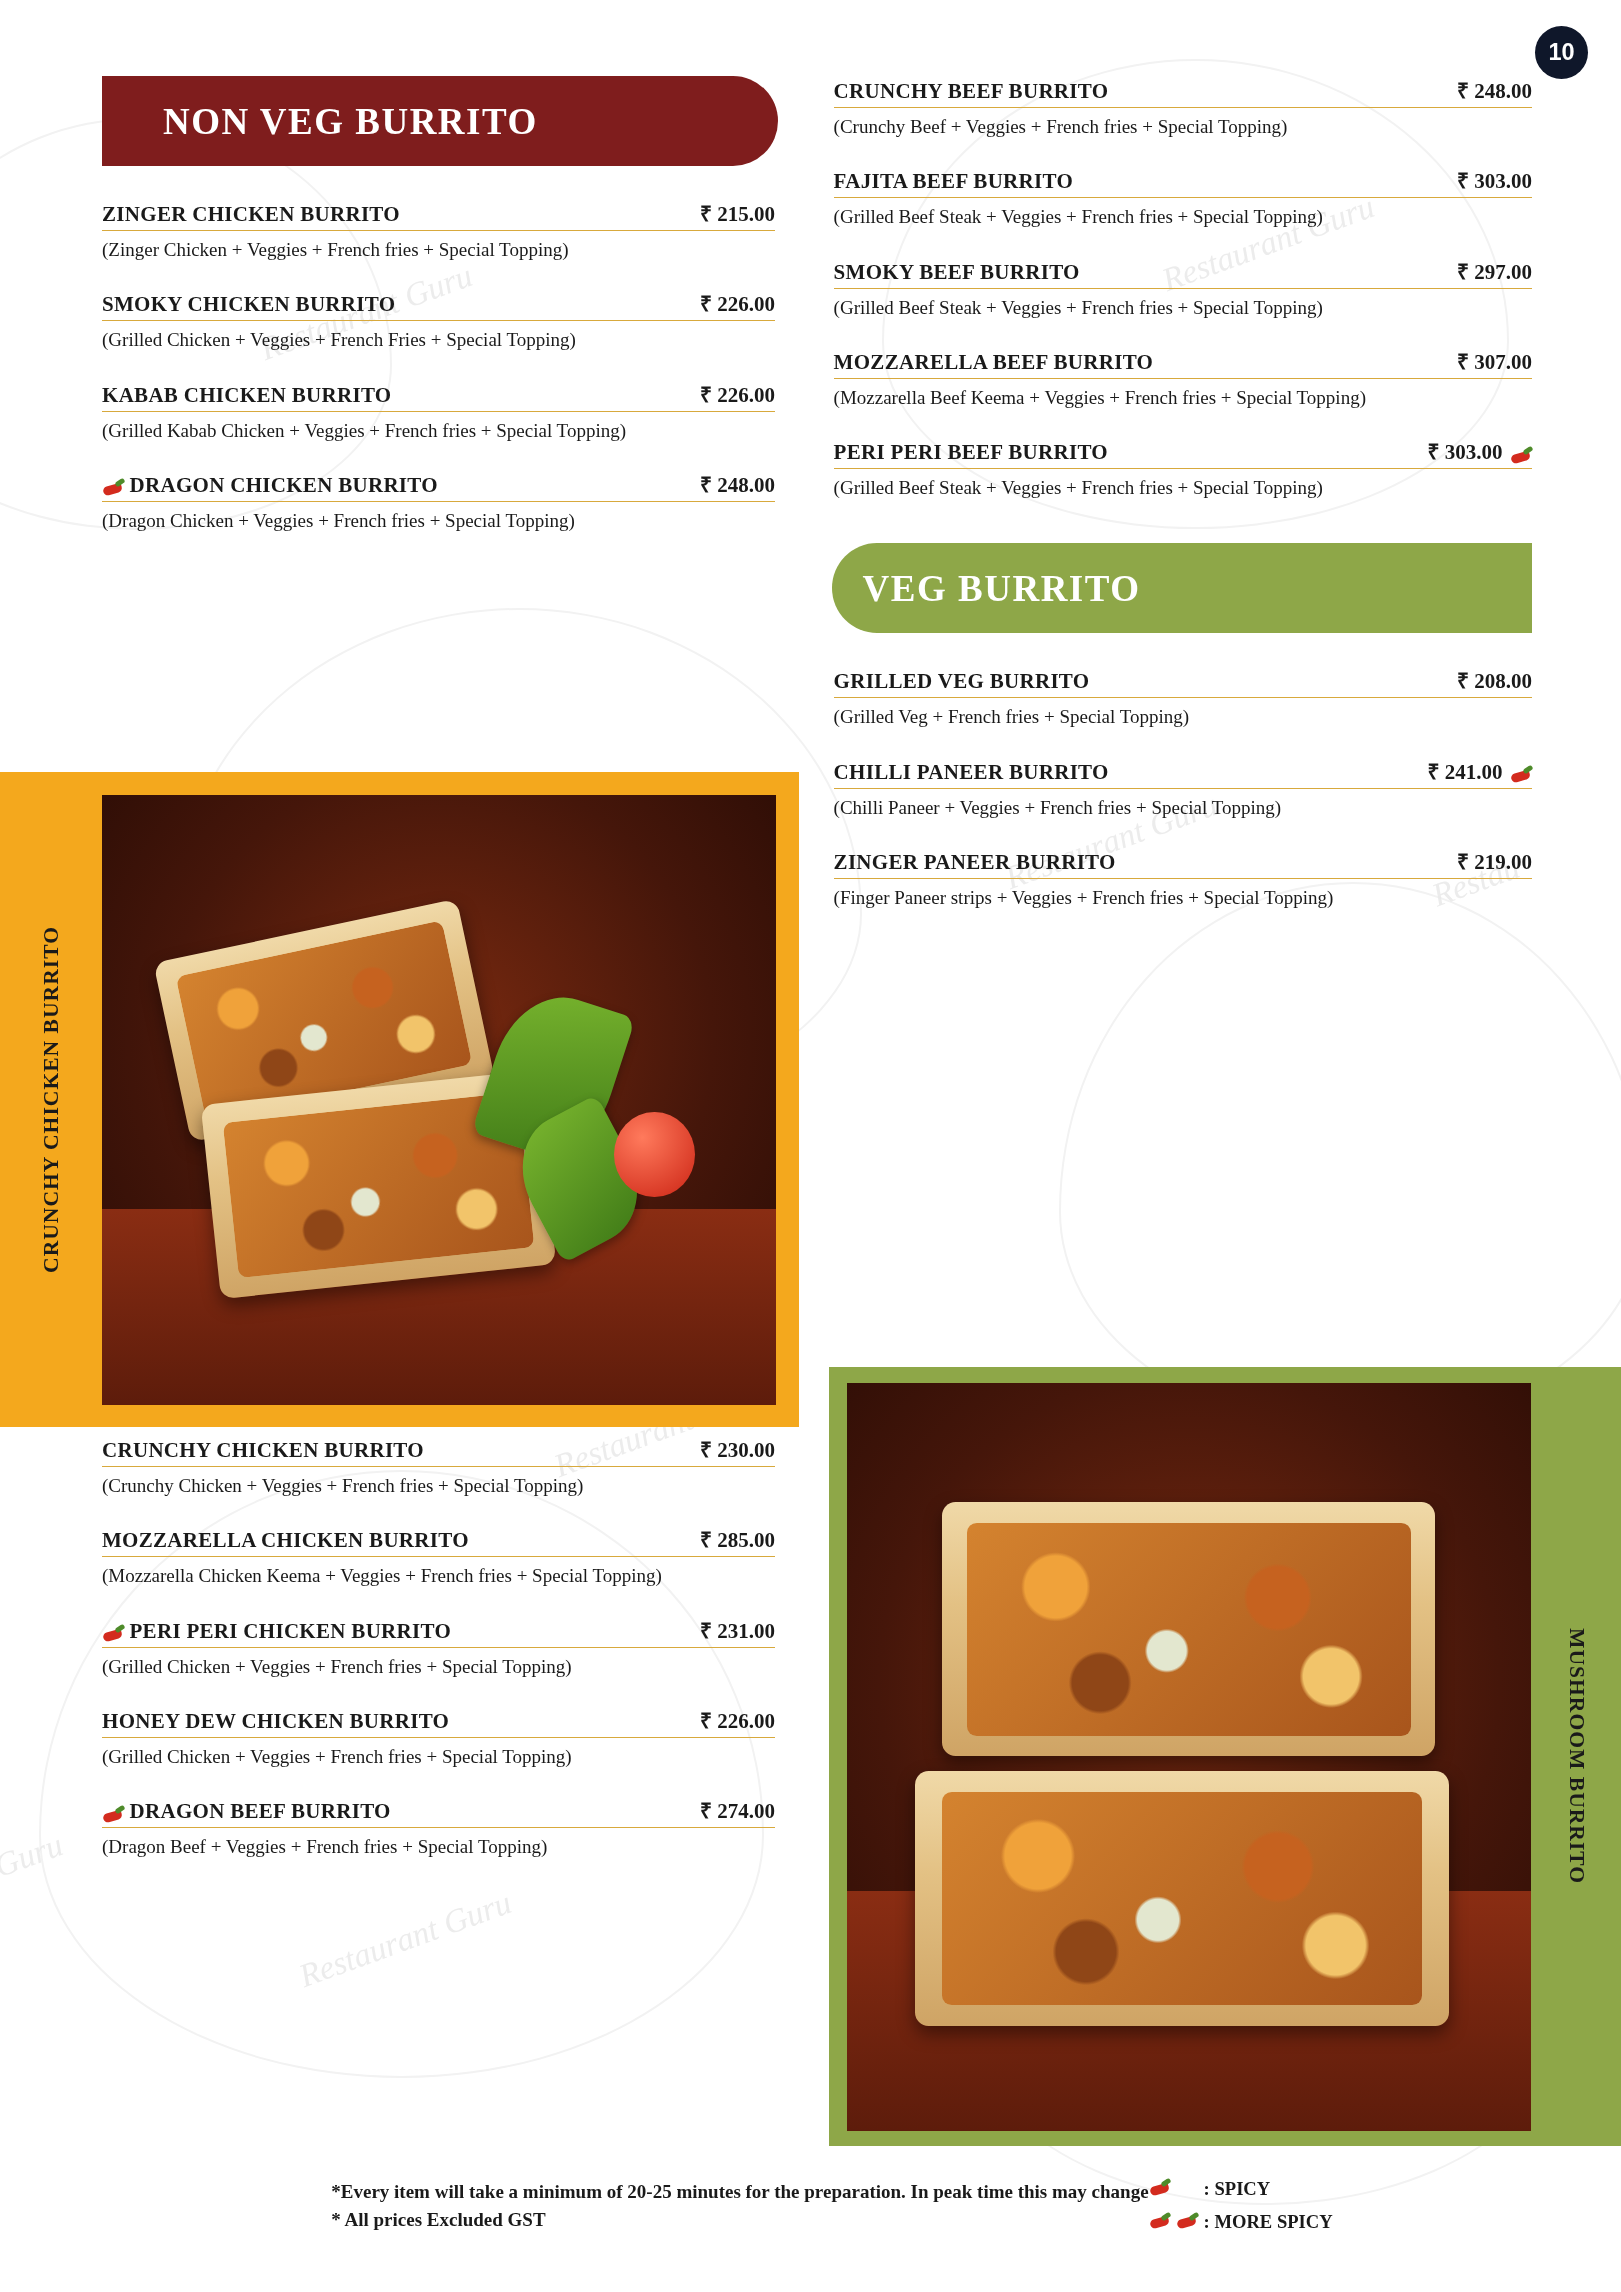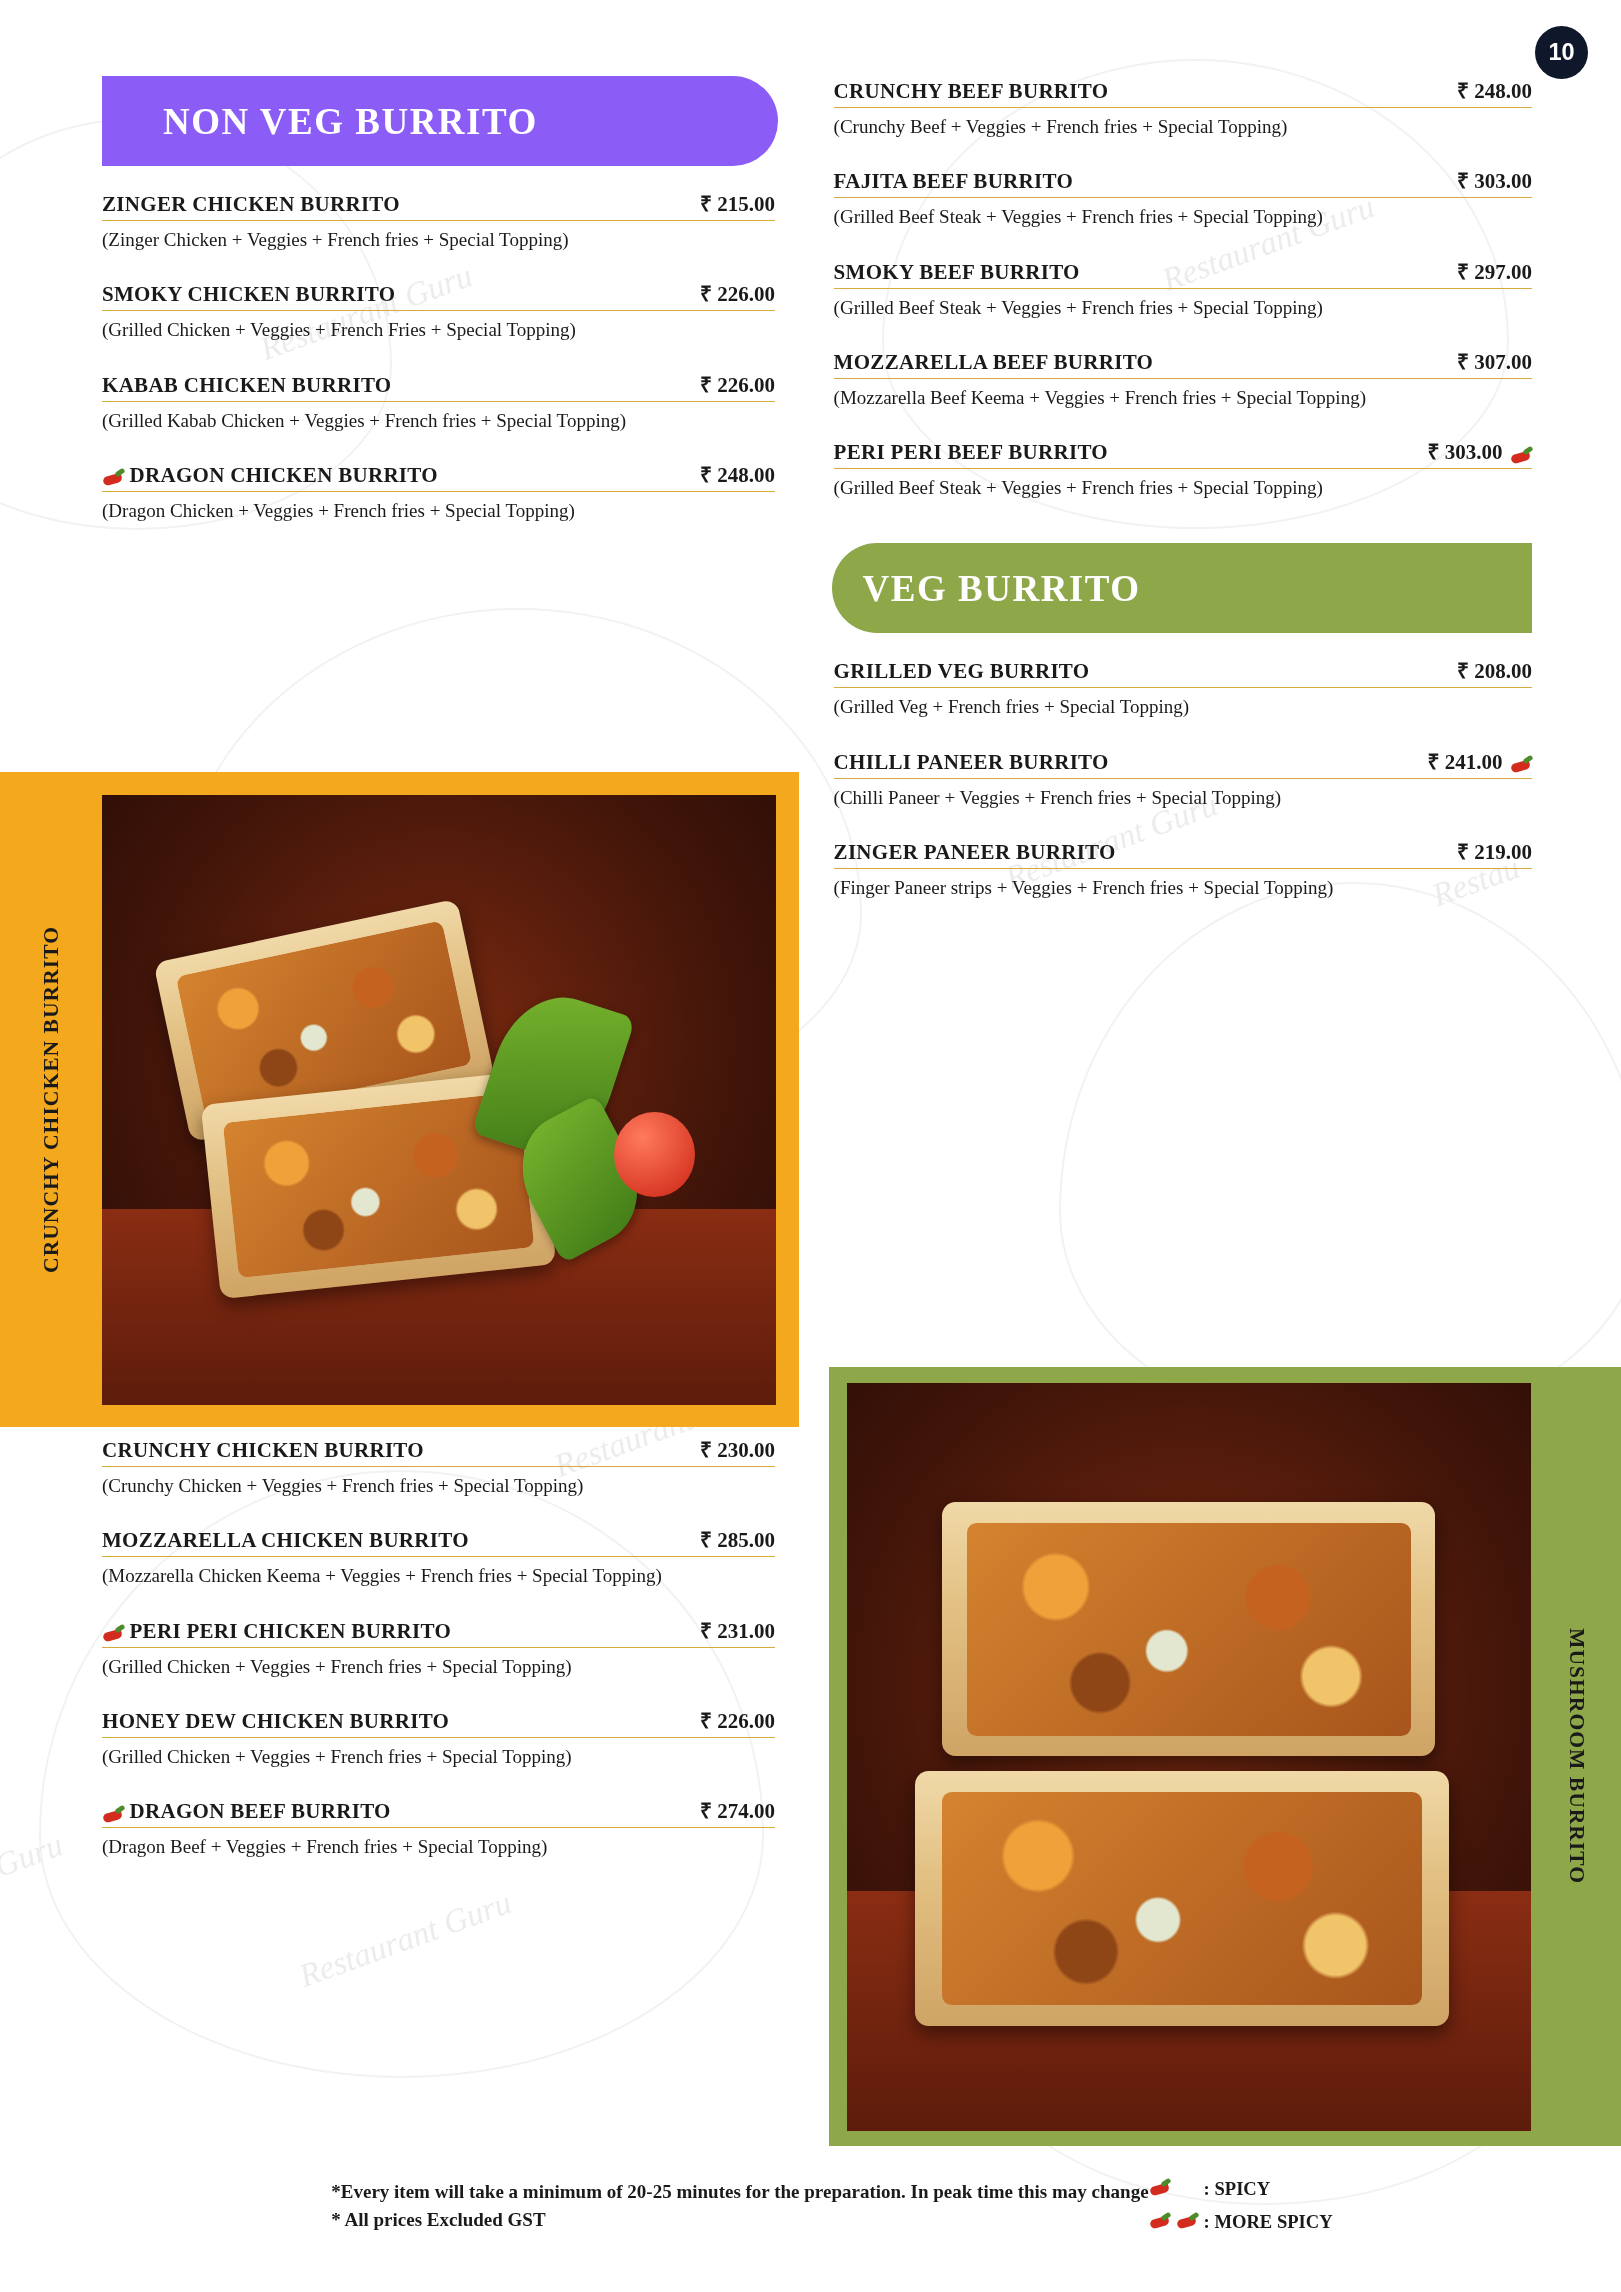--- a/index.html
+++ b/index.html
@@ -90,7 +90,7 @@
   }
   .banner span { padding-left: 61px; }
   .banner-orange {
-    background: #8b5cf6;
+    background: #7f1d1d;
     border-top-right-radius: 45px;
     border-bottom-right-radius: 45px;
     margin-left: 102px;

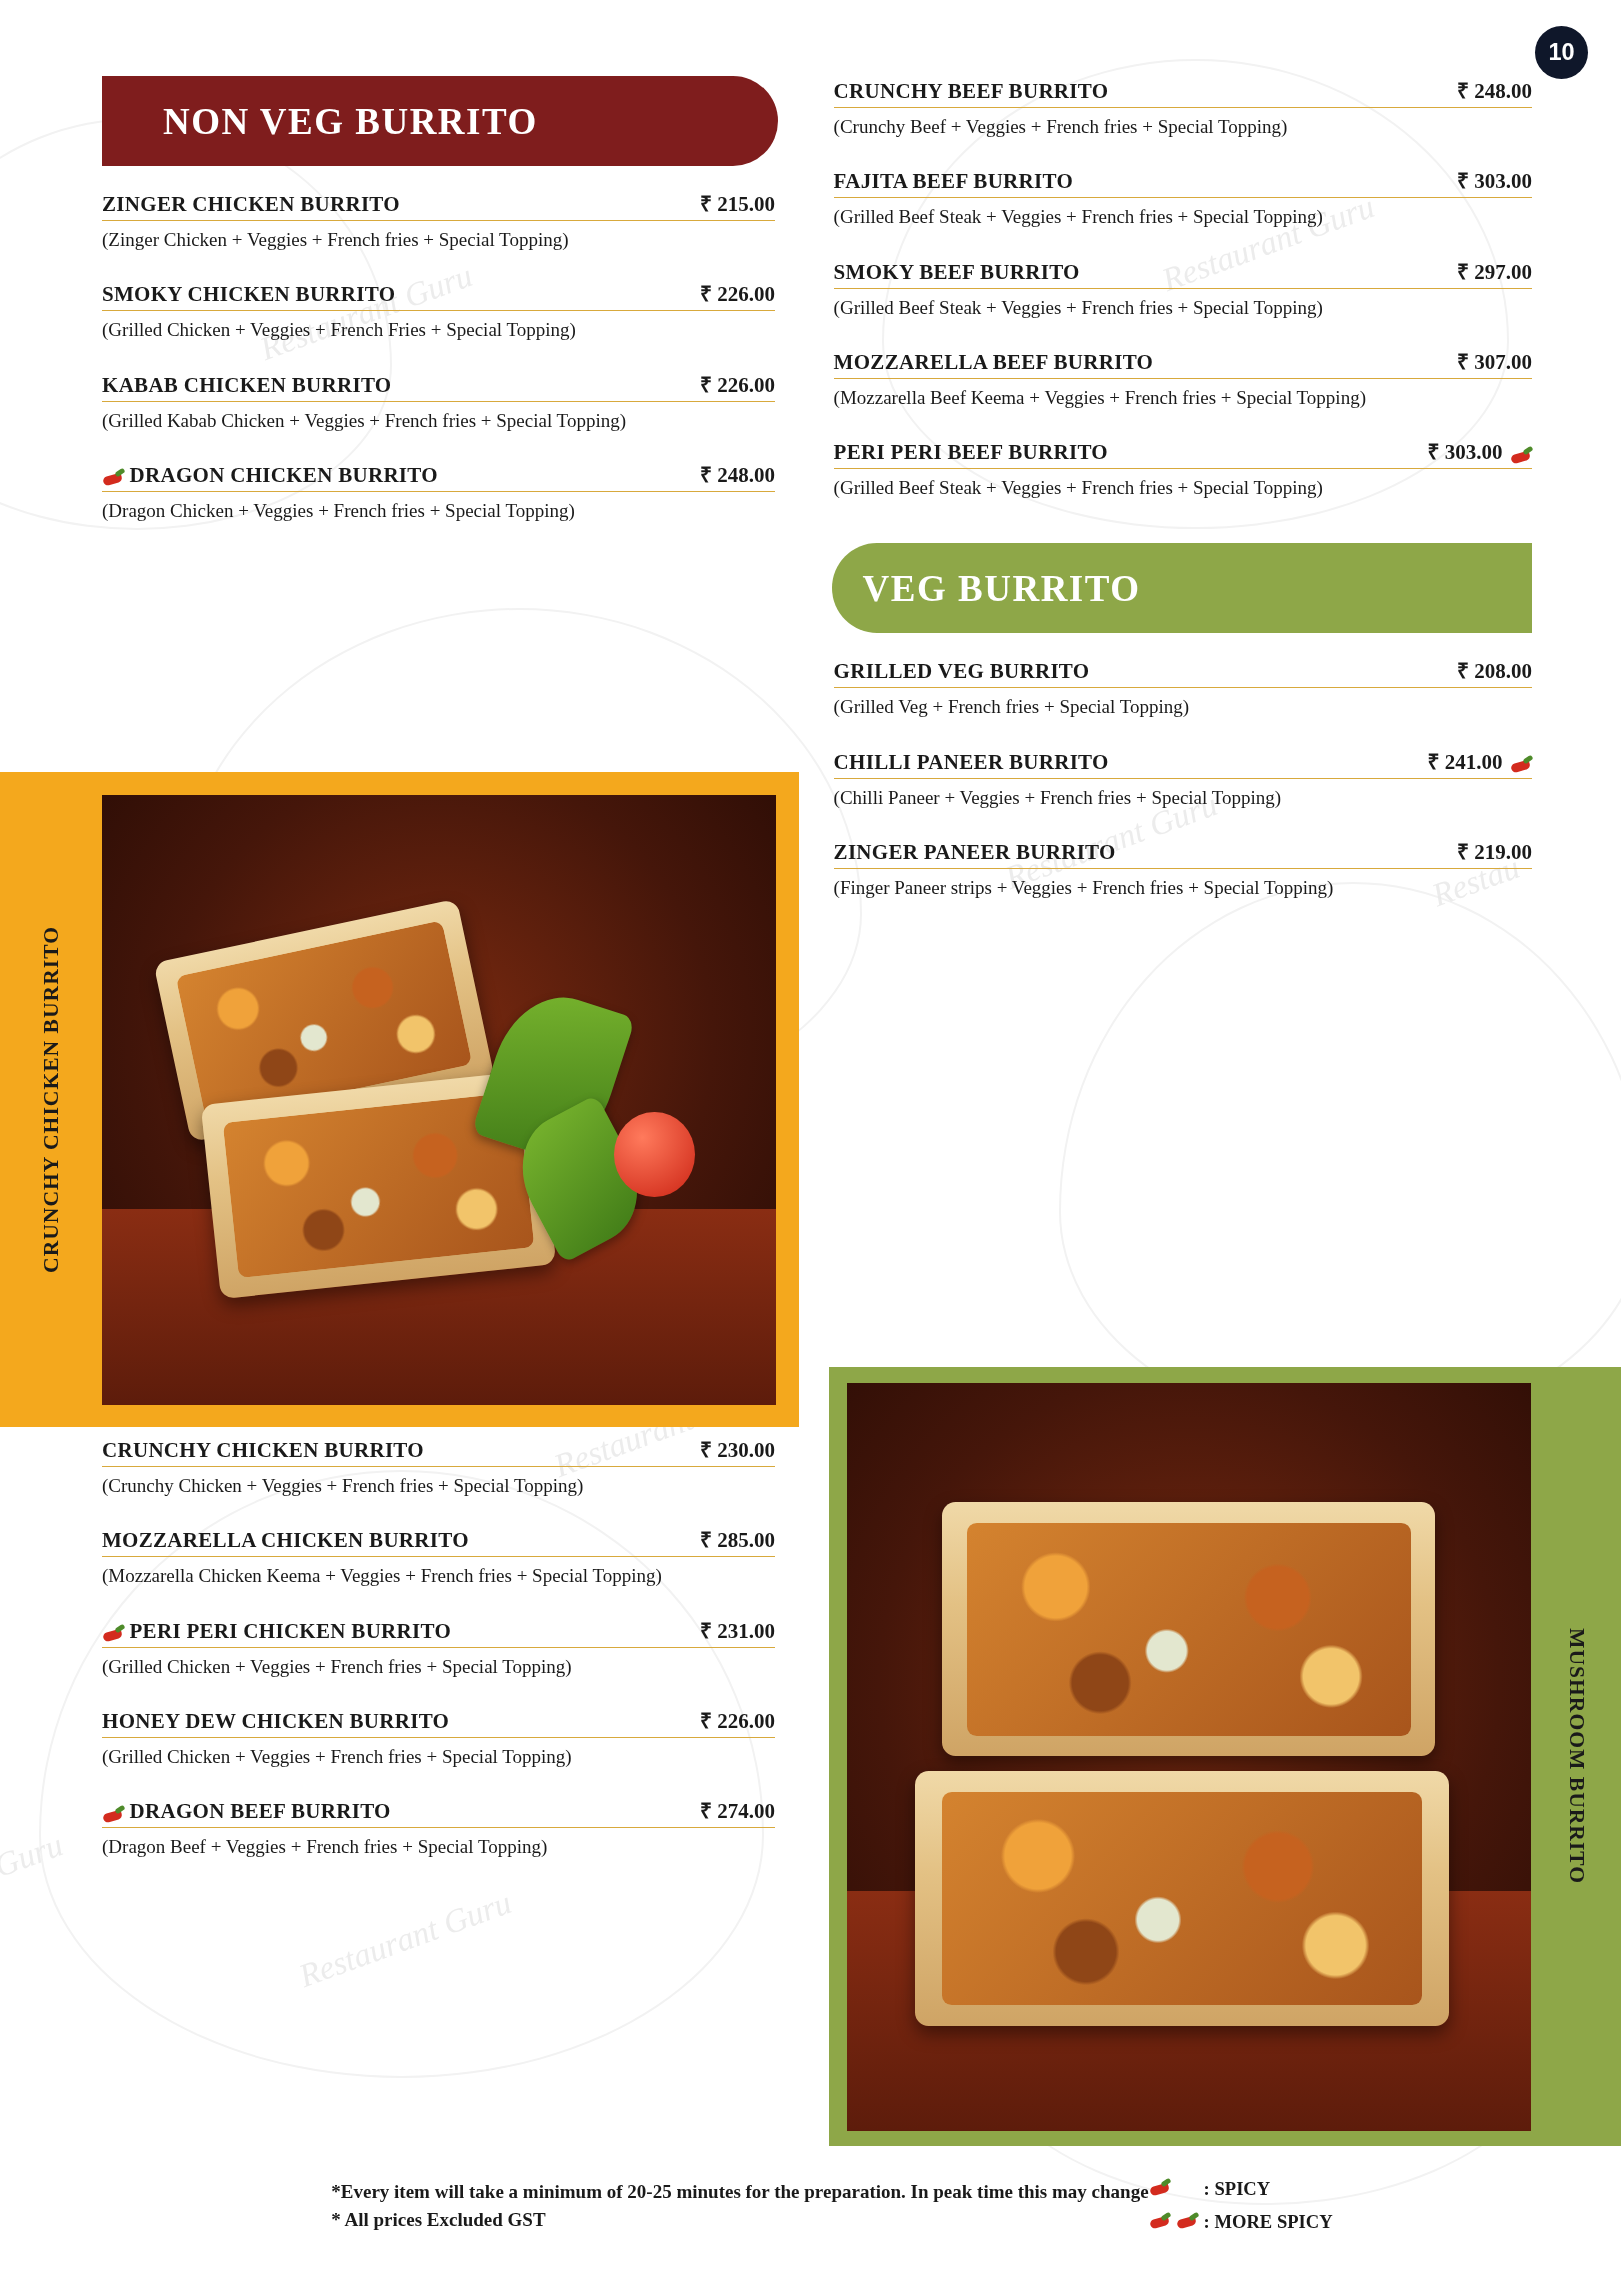--- a/index.html
+++ b/index.html
@@ -110,7 +110,7 @@
   .banner-green span { padding-left: 31px; }
 
   
-  .items { margin-top: 23px; }
+  .items { margin-top: 33px; }
   .item { margin-bottom: 25.5px; }
   .item-head {
     display: flex;

